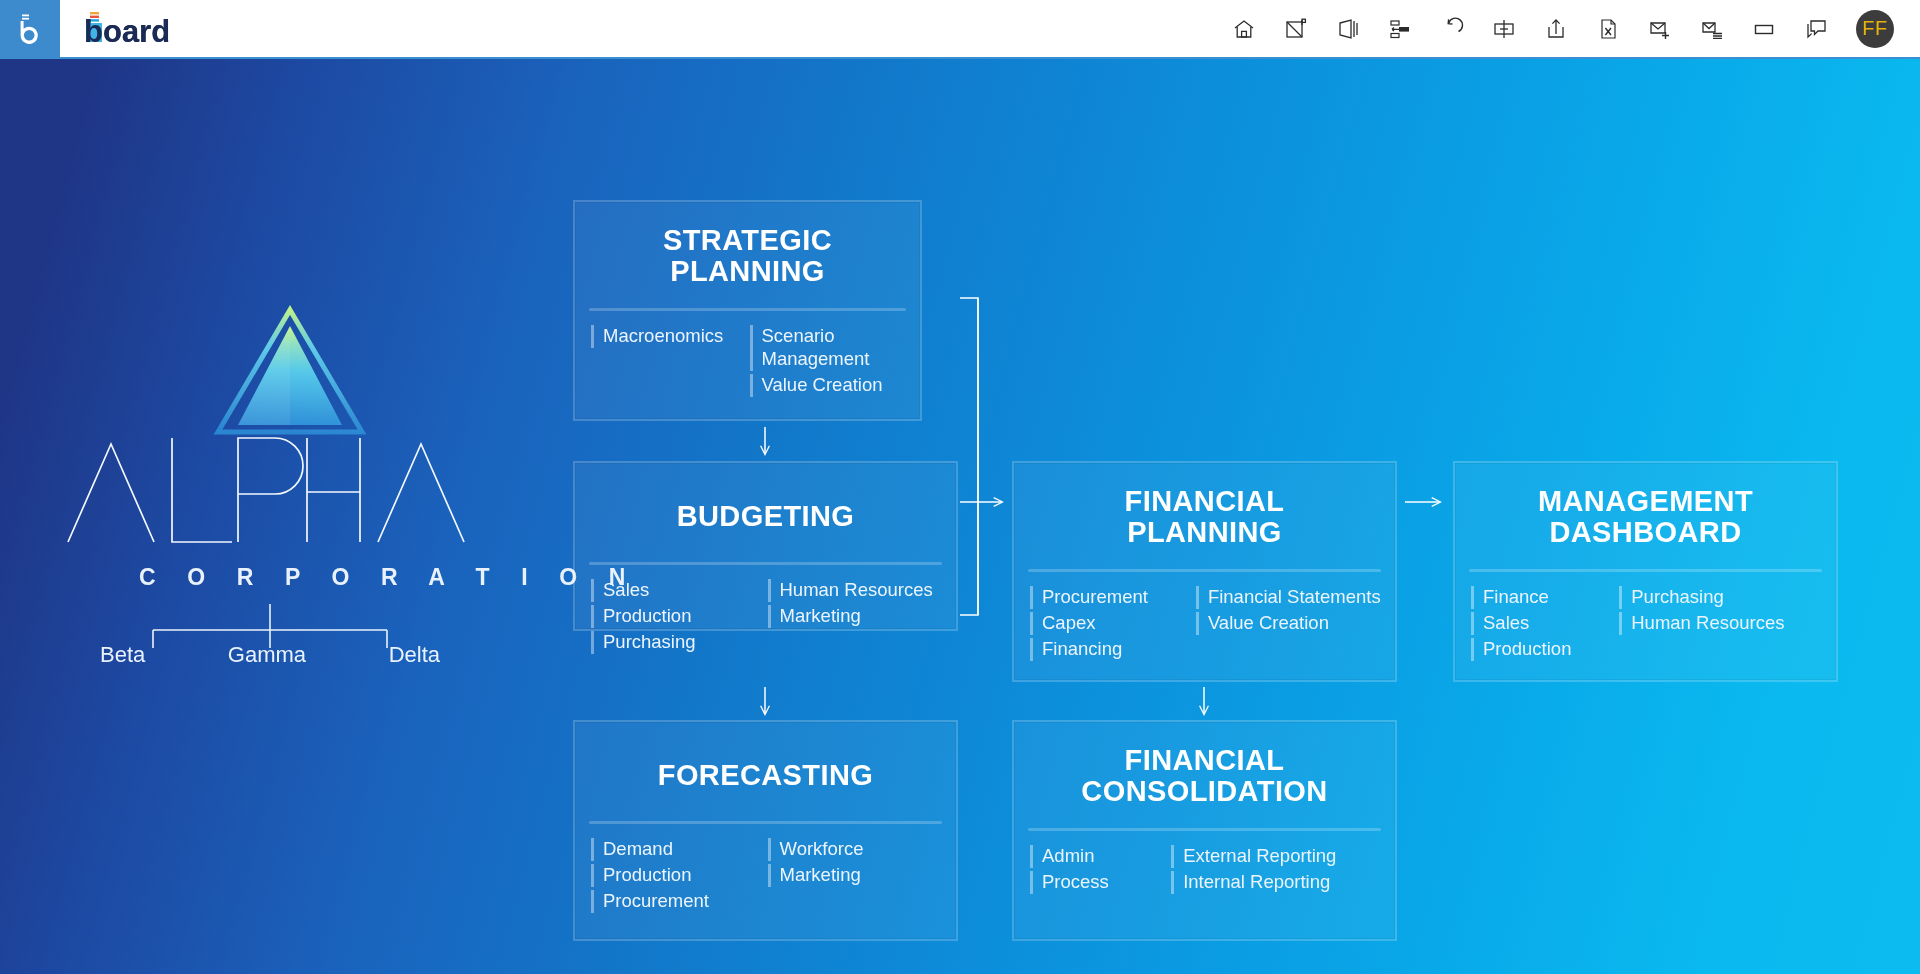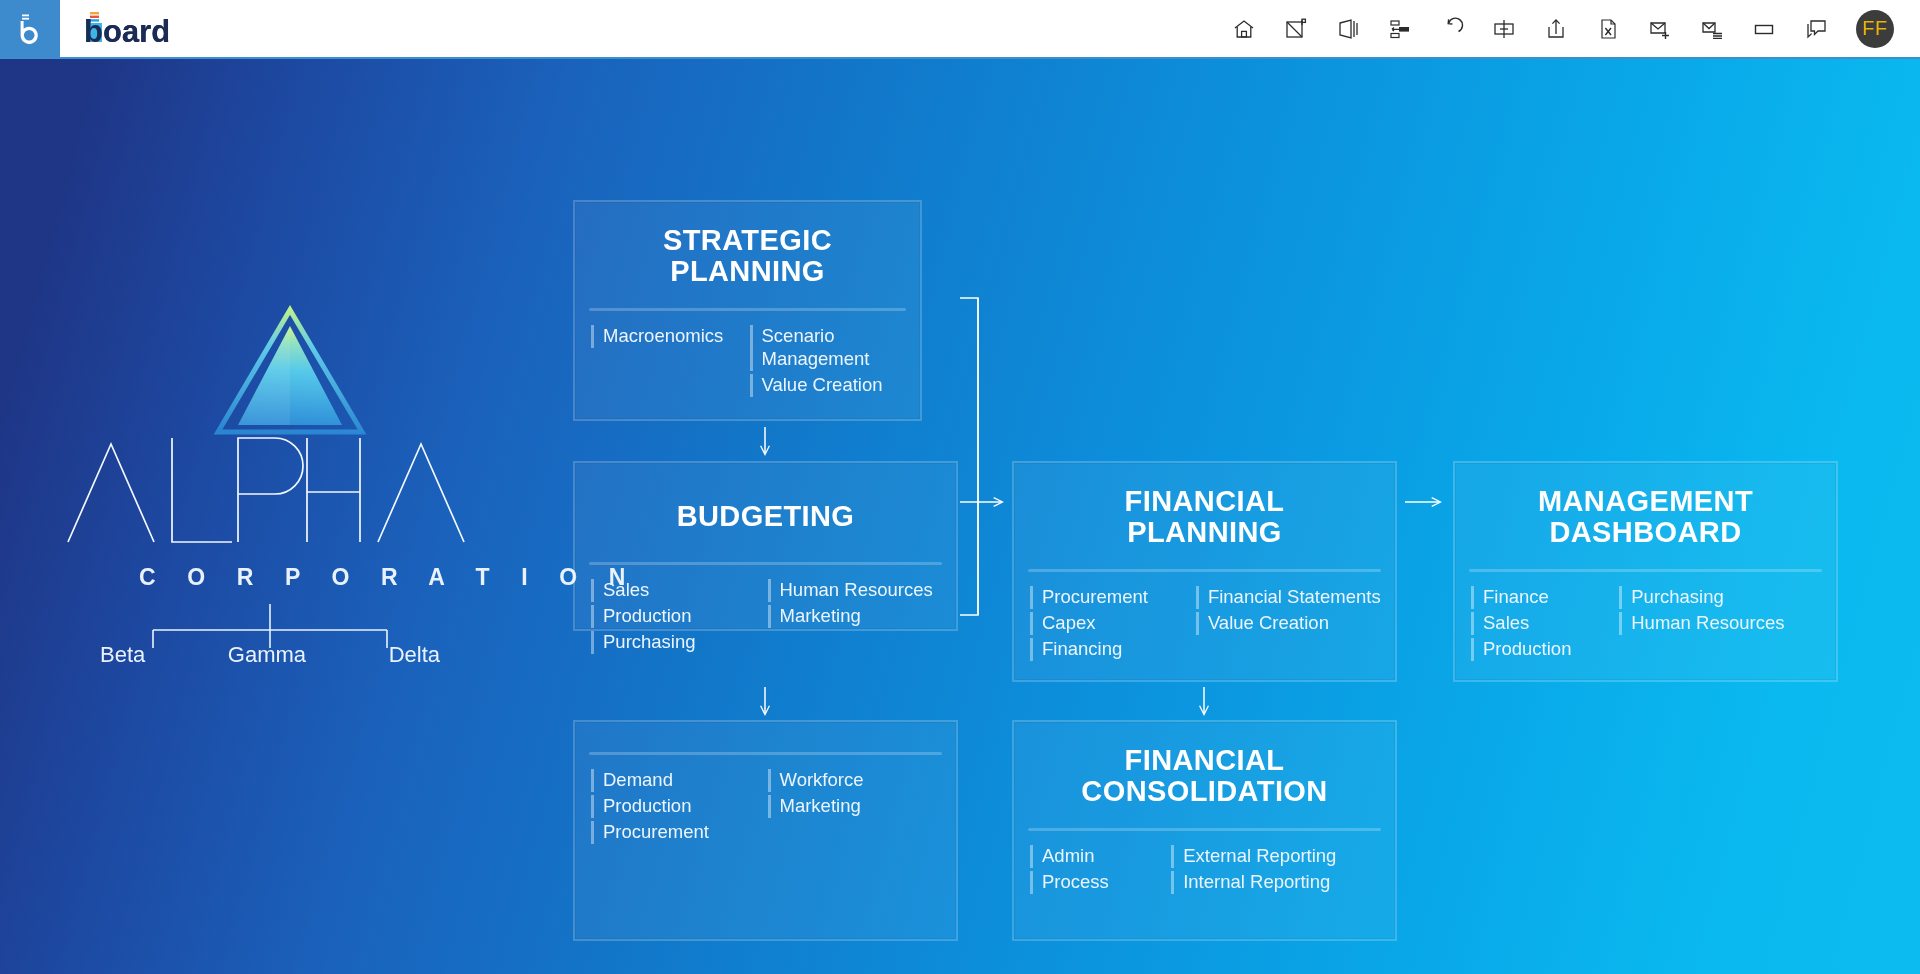--- a/index.html
+++ b/index.html
@@ -423,6 +423,7 @@
   </div>
 
   <div class="box" id="box-forecasting">
+    <div class="box-title" style="white-space:pre-line">FORECASTING</div>
     <div class="box-divider"></div>
     <div class="box-items">
       <div class="col">

